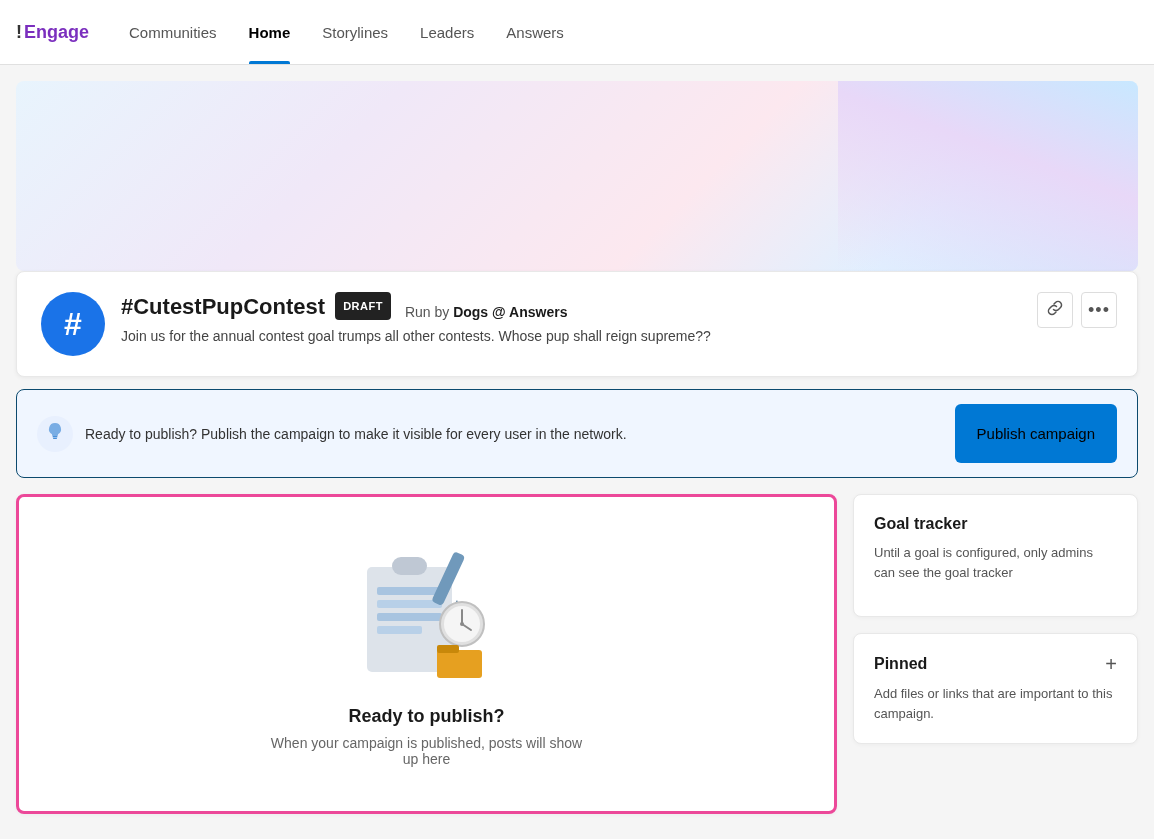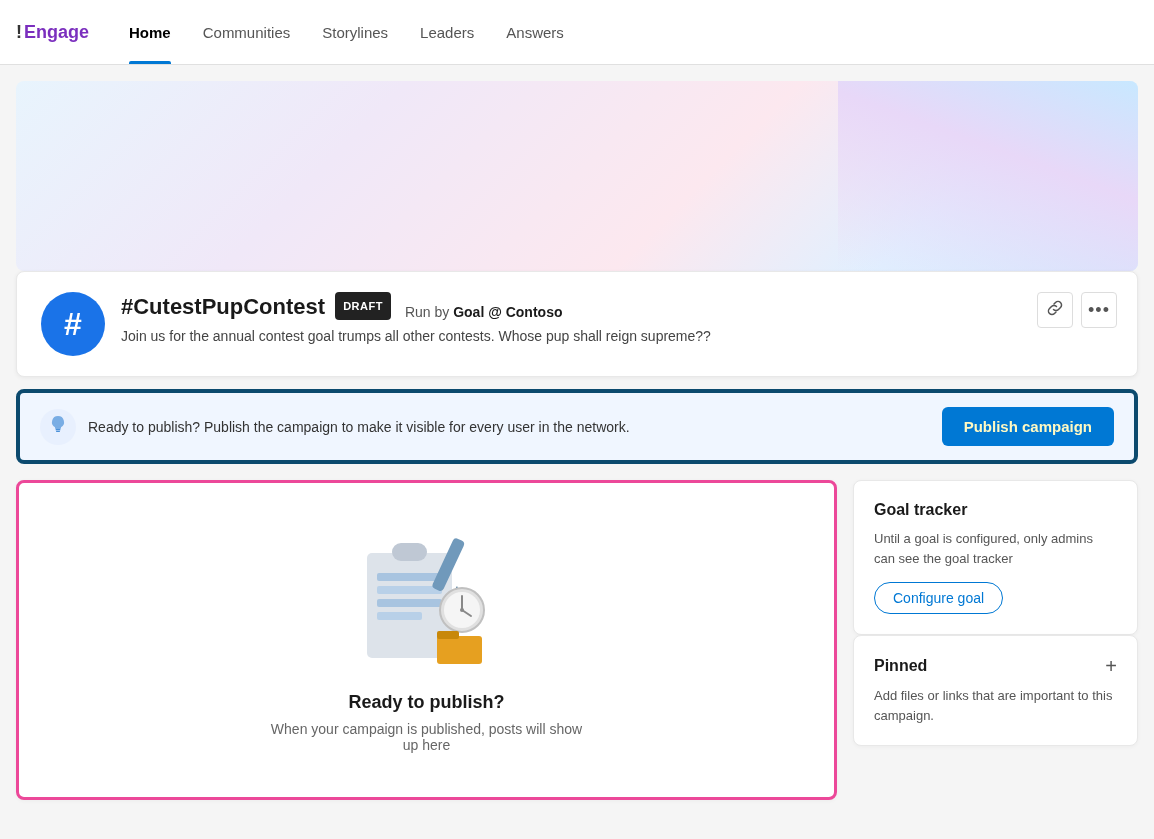--- a/index.html
+++ b/index.html
@@ -312,11 +312,11 @@
       <span class="engage-purple">Engage</span>
   </div>
   <div class="nav-items">
+    <a class="nav-item">
+      <span>Communities</span>
+    </a>
     <a class="nav-item active">
       <span>Home</span>
-    </a>
-    <a class="nav-item">
-      <span>Communities</span>
     </a>
     <a class="nav-item">
       <span>Storylines</span>

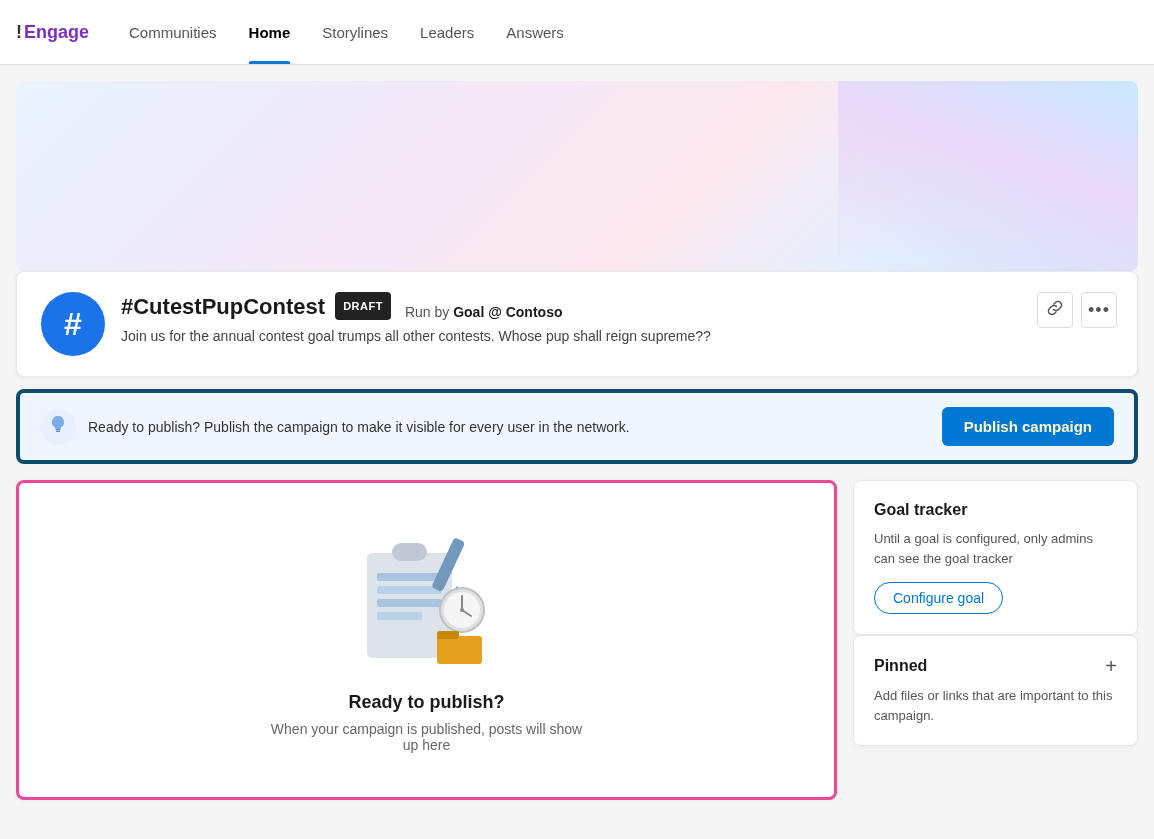--- a/index.html
+++ b/index.html
@@ -344,7 +344,7 @@
         <span class="draft-badge">DRAFT</span>
         <span class="run-by">
           <span>Run by</span>
-          <strong>Goal @ Contoso</strong>
+          <strong>Dogs @ Answers</strong>
         </span>
       </div>
       <div class="campaign-desc">Join us for the annual contest goal trumps all other contests. Whose pup shall reign supreme??</div>

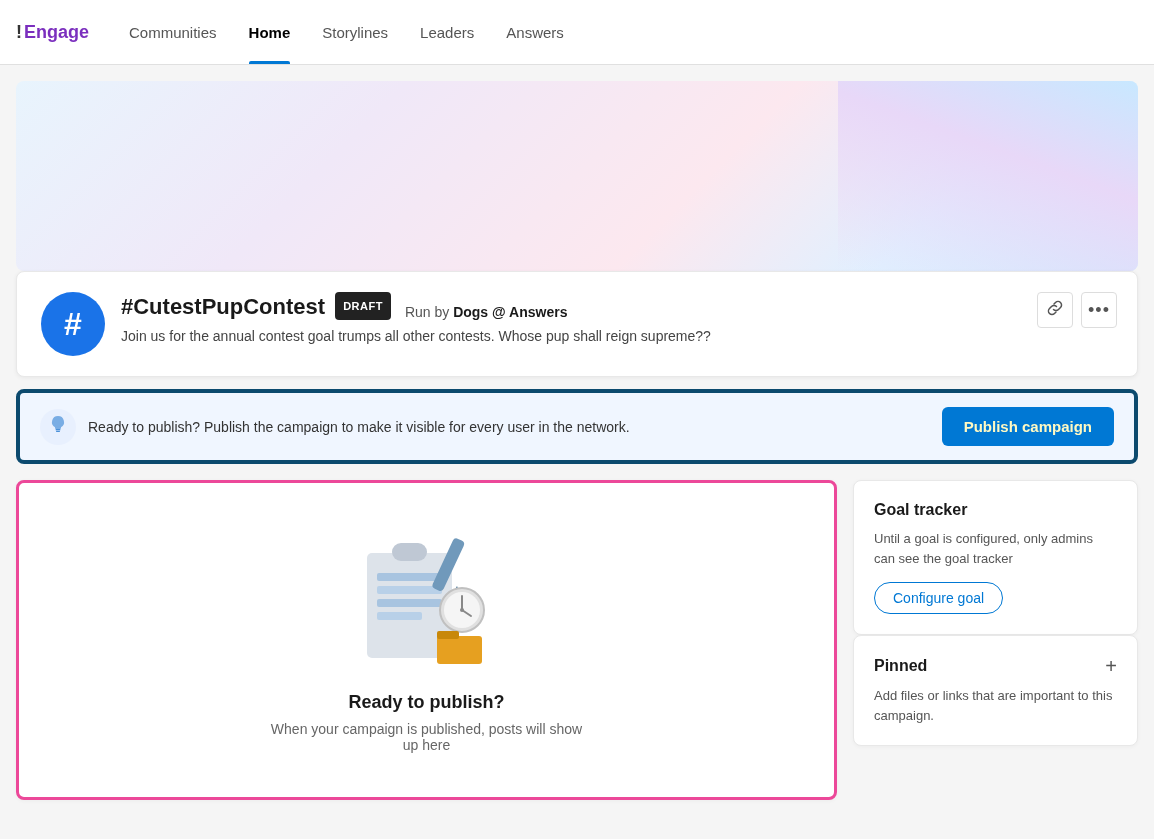--- a/index.html
+++ b/index.html
@@ -176,7 +176,7 @@
     
     .publish-banner {
       background: #f0f6ff;
-      border: 4px solid #0c4a6e;
+      border: 1px solid #0c4a6e;
       border-radius: 8px;
       padding: 14px 20px;
       display: flex;

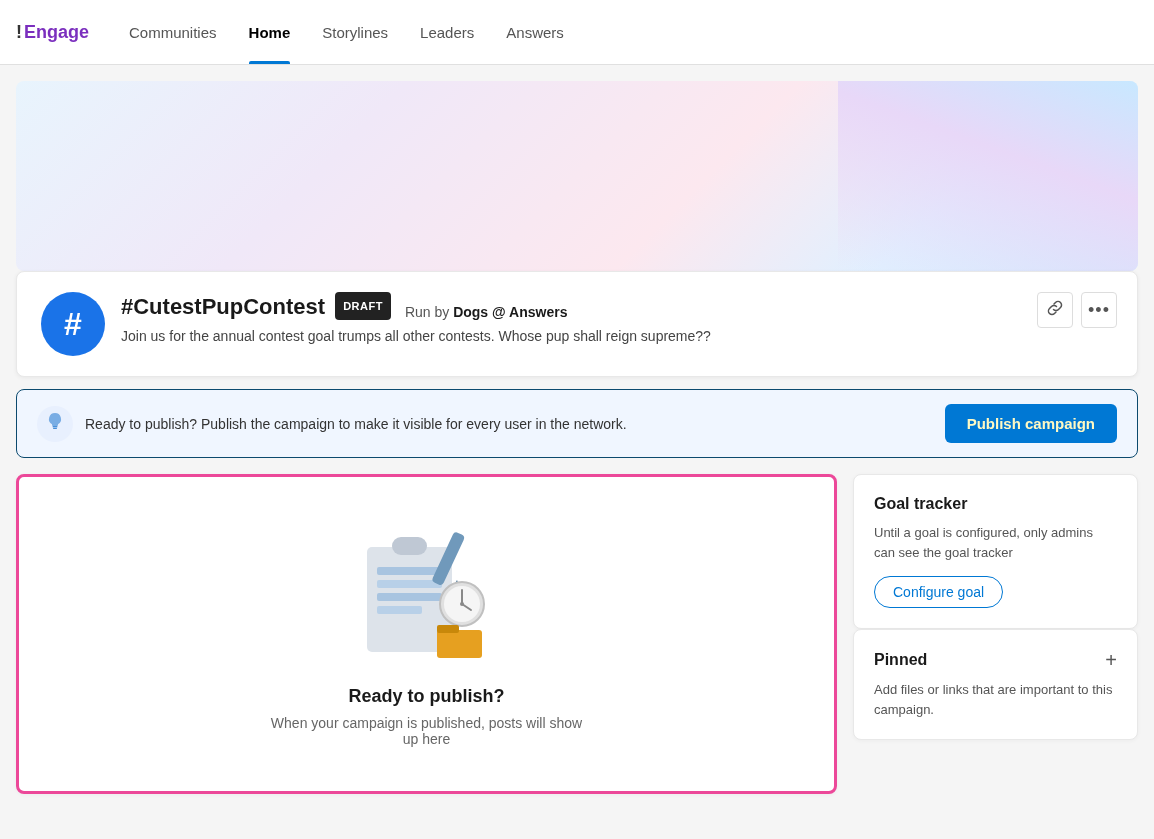--- a/index.html
+++ b/index.html
@@ -202,12 +202,12 @@
     }
     .publish-btn {
       background: #0078d4;
-      color: #fef9c3;
+      color: #000000;
       border: none;
       border-radius: 6px;
-      padding: 11px 22px;
+      padding: 21px 22px;
       font-size: 15px;
-      font-weight: 700;
+      font-weight: 400;
       cursor: pointer;
       white-space: nowrap;
     }

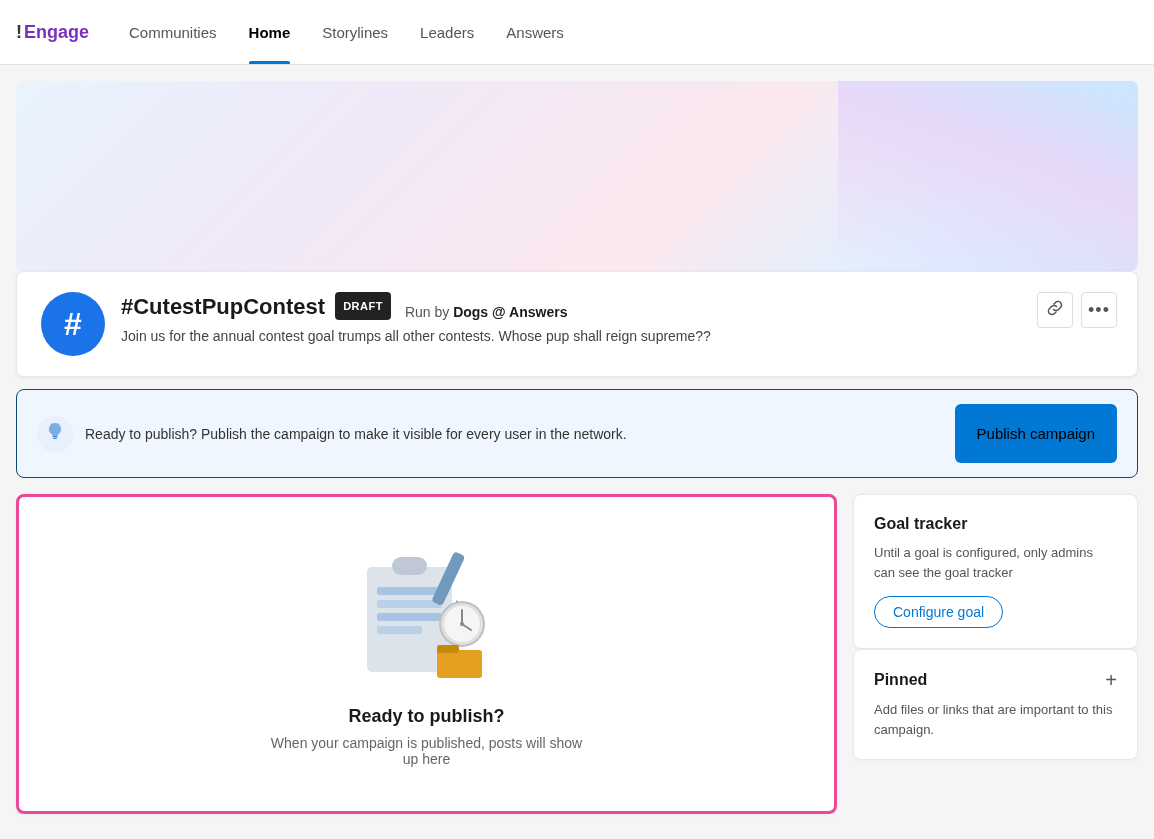--- a/index.html
+++ b/index.html
@@ -256,6 +256,7 @@
       width: 285px;
       display: flex;
       flex-direction: column;
+      gap: 16px;
     }
     .sidebar-card {
       background: #fff;

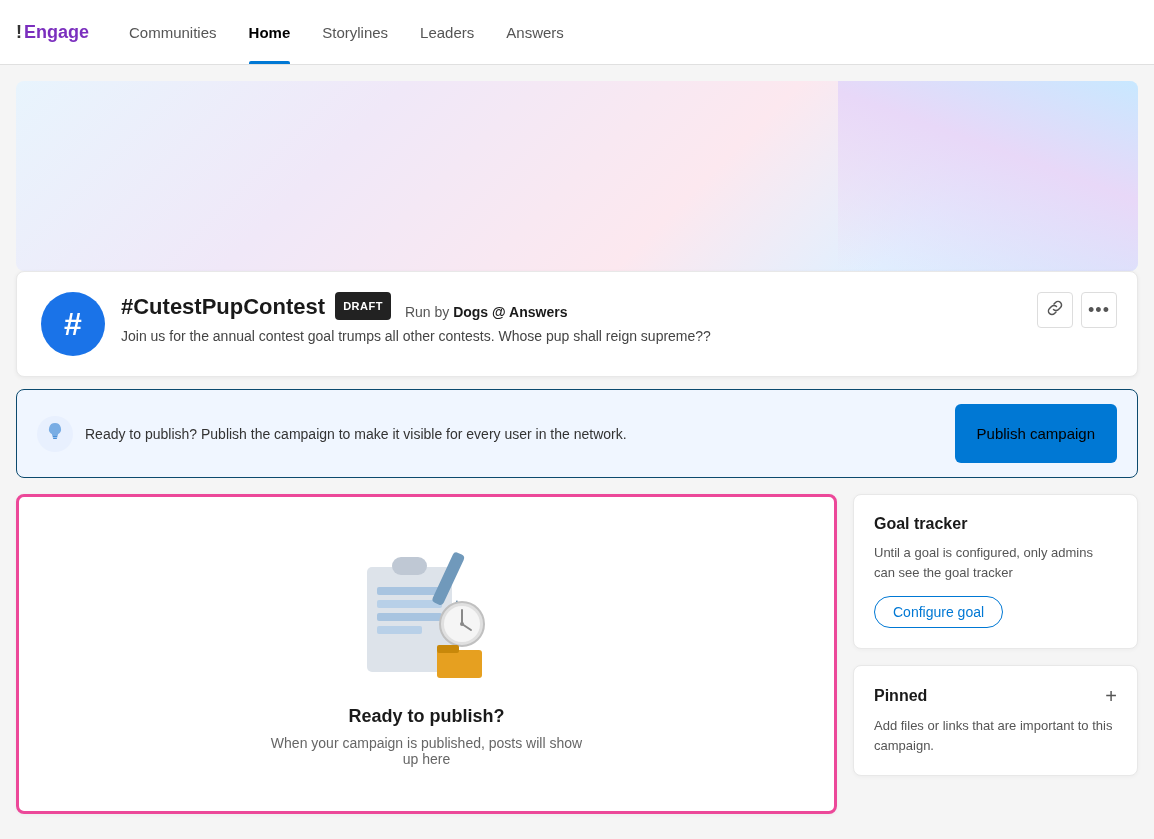--- a/index.html
+++ b/index.html
@@ -419,7 +419,6 @@
           <span class="sidebar-card-title">Goal tracker</span>
         </div>
         <div class="sidebar-card-desc">Until a goal is configured, only admins can see the goal tracker</div>
-        <button class="configure-btn">Configure goal</button>
       </div>
 
       <div class="sidebar-card">

